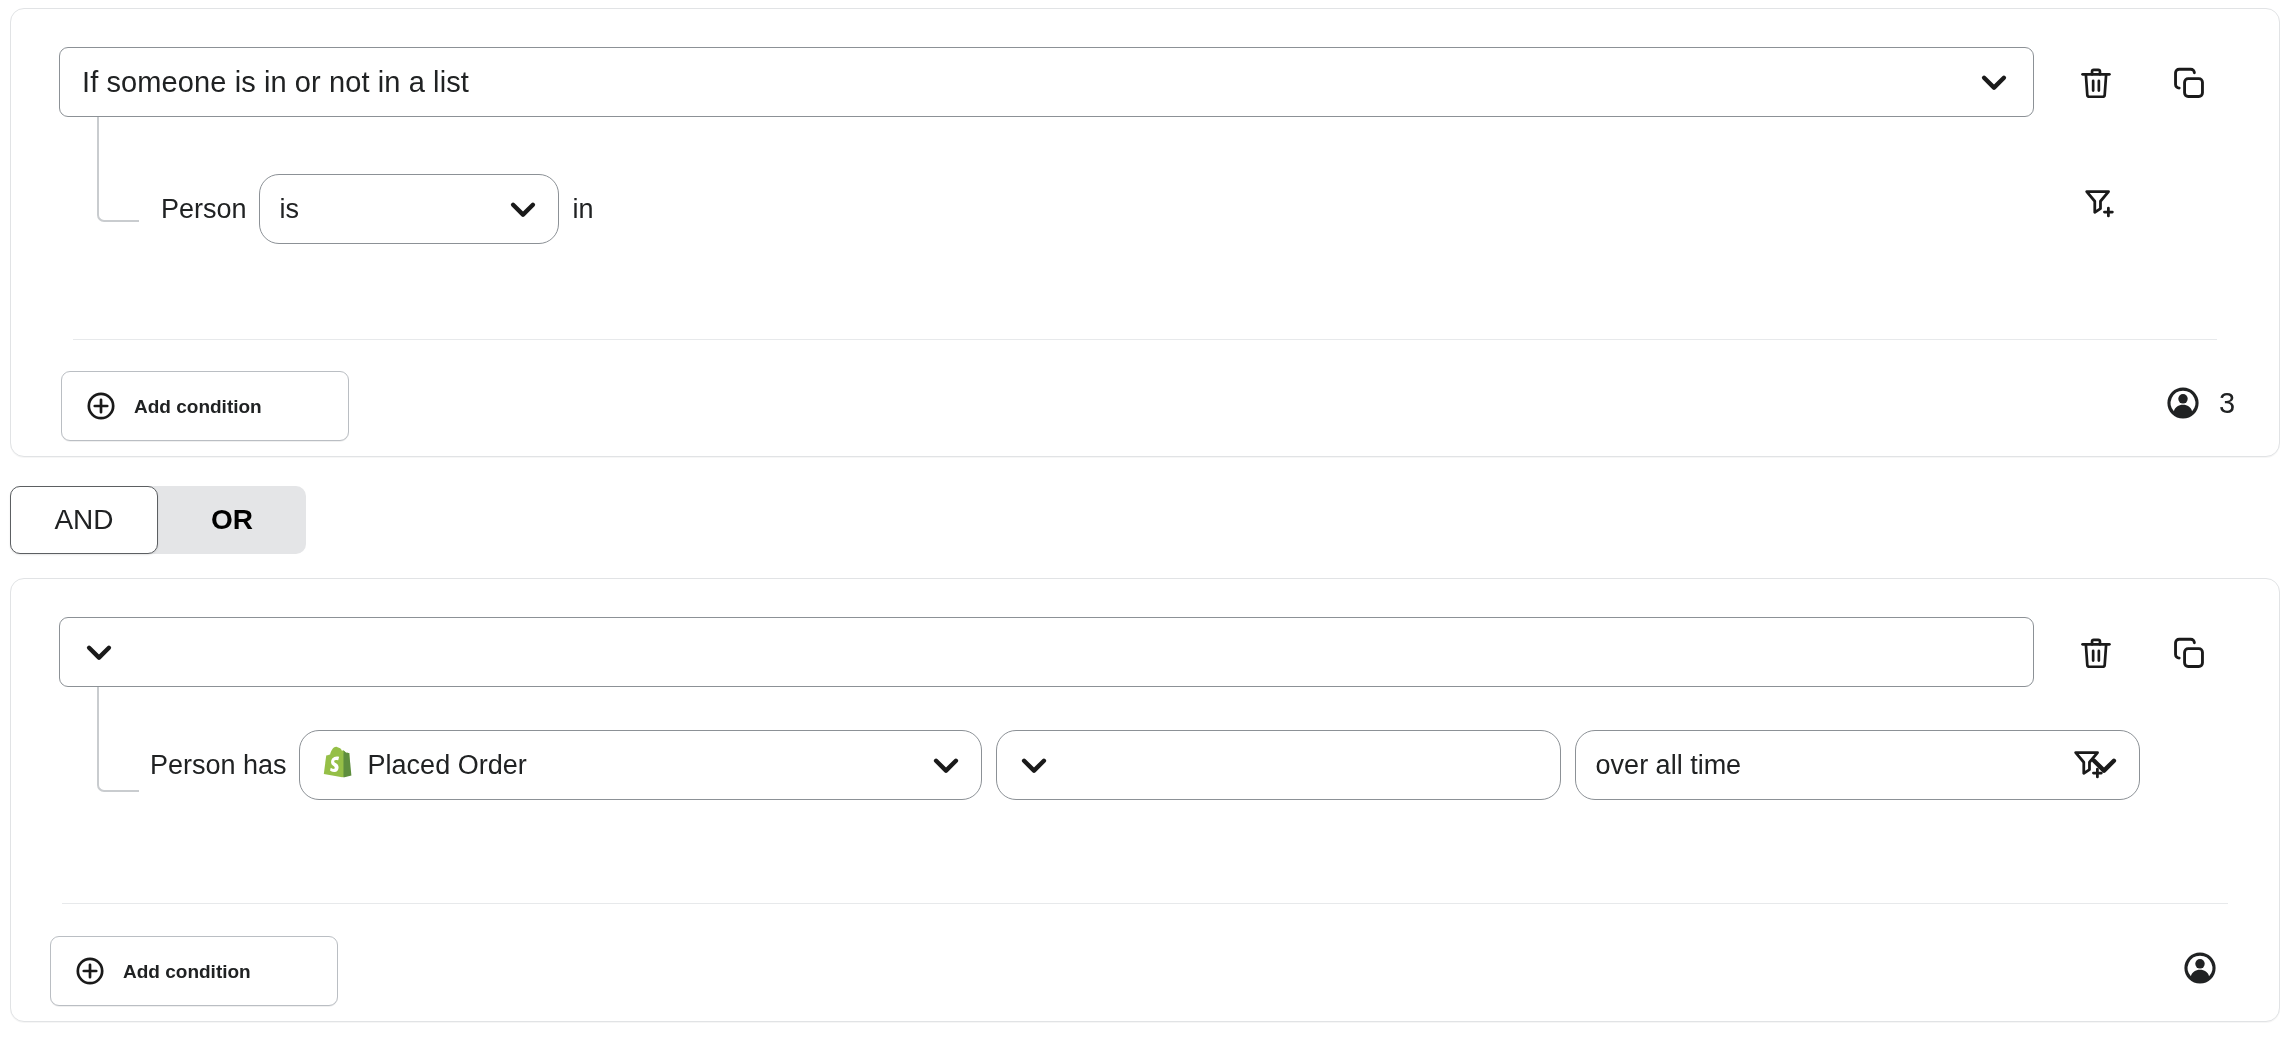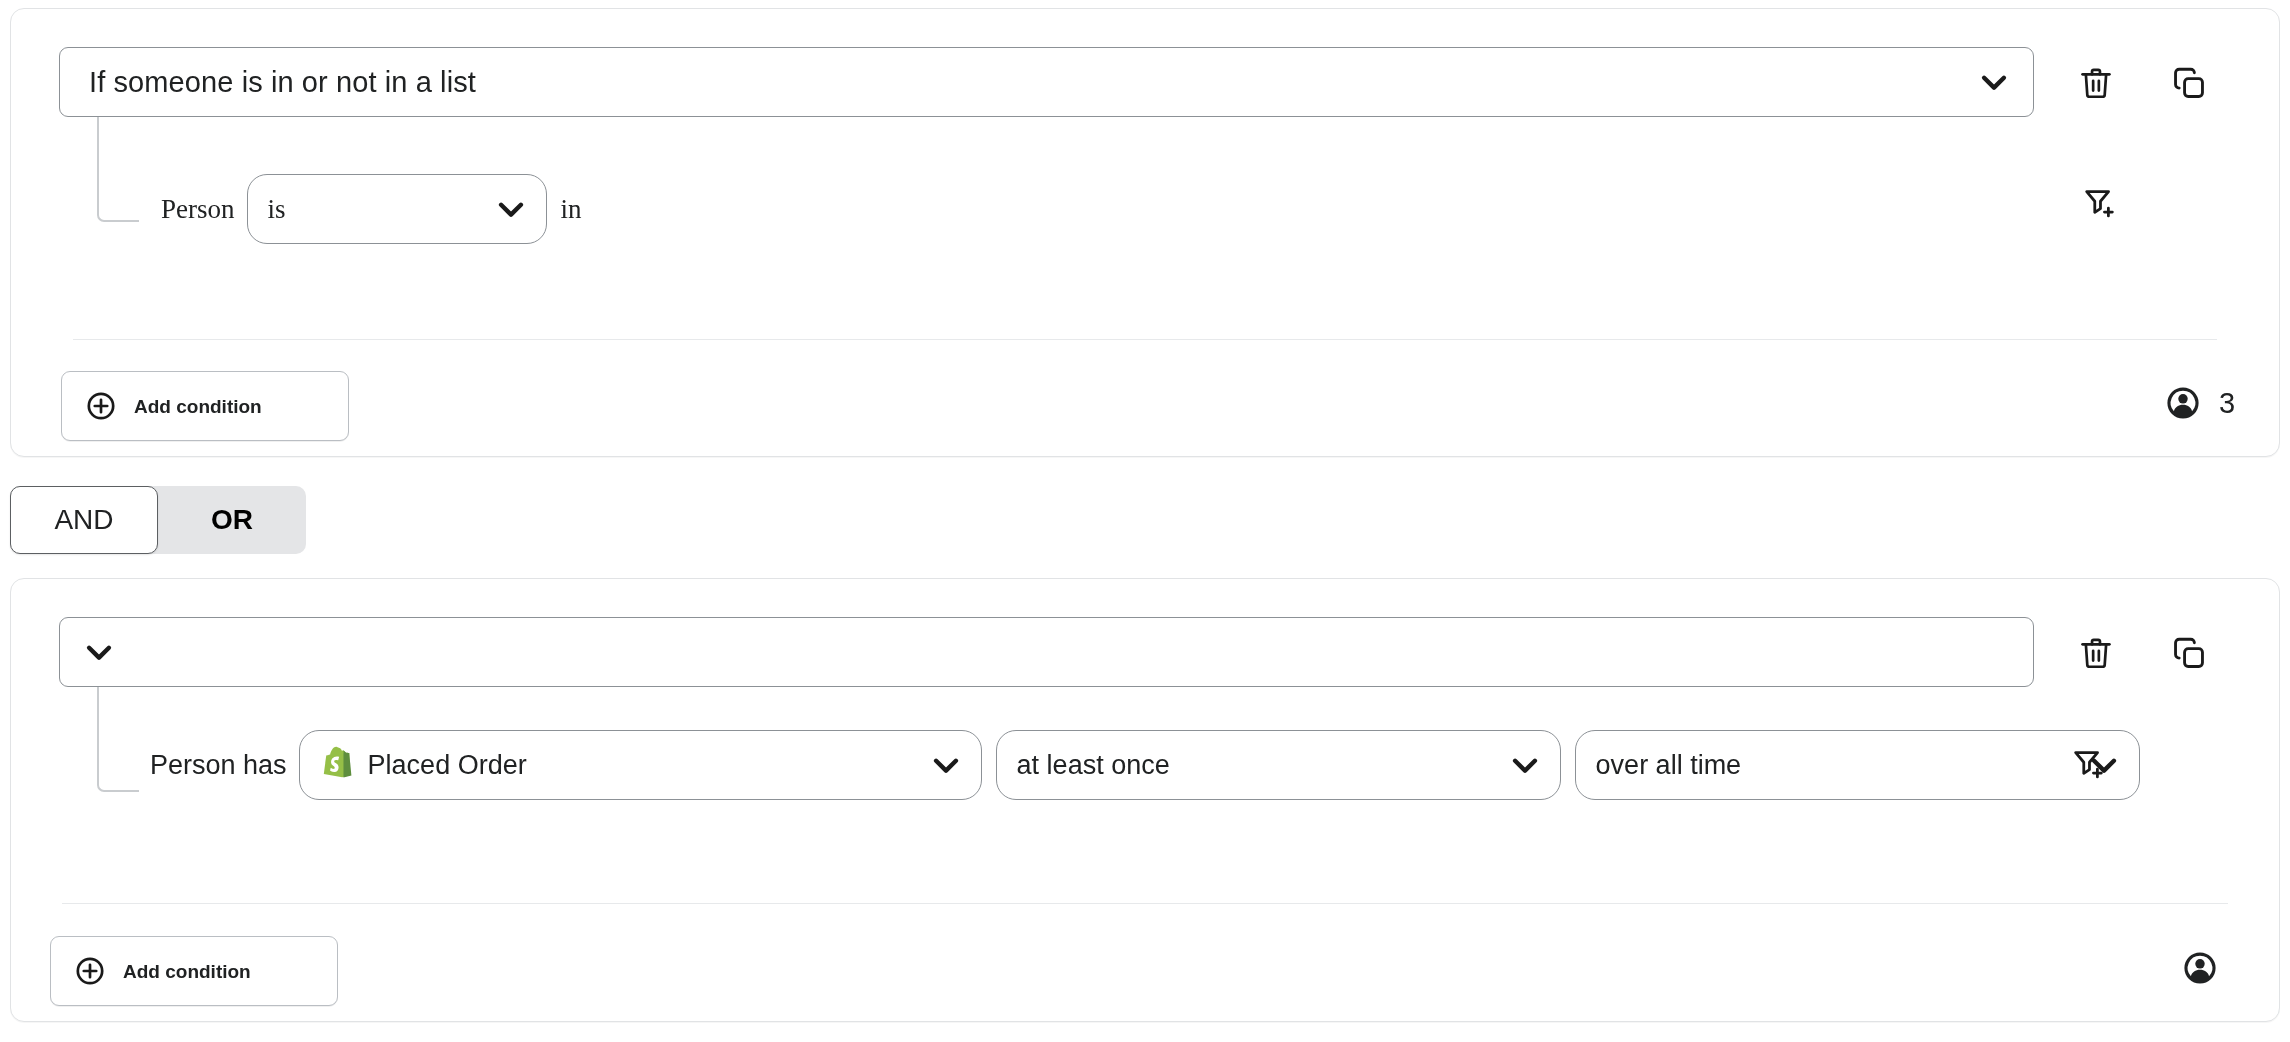--- a/index.html
+++ b/index.html
@@ -63,7 +63,6 @@
     white-space: nowrap;
     overflow: hidden;
     text-overflow: ellipsis;
-    margin-left: 7px;
   }
 
   

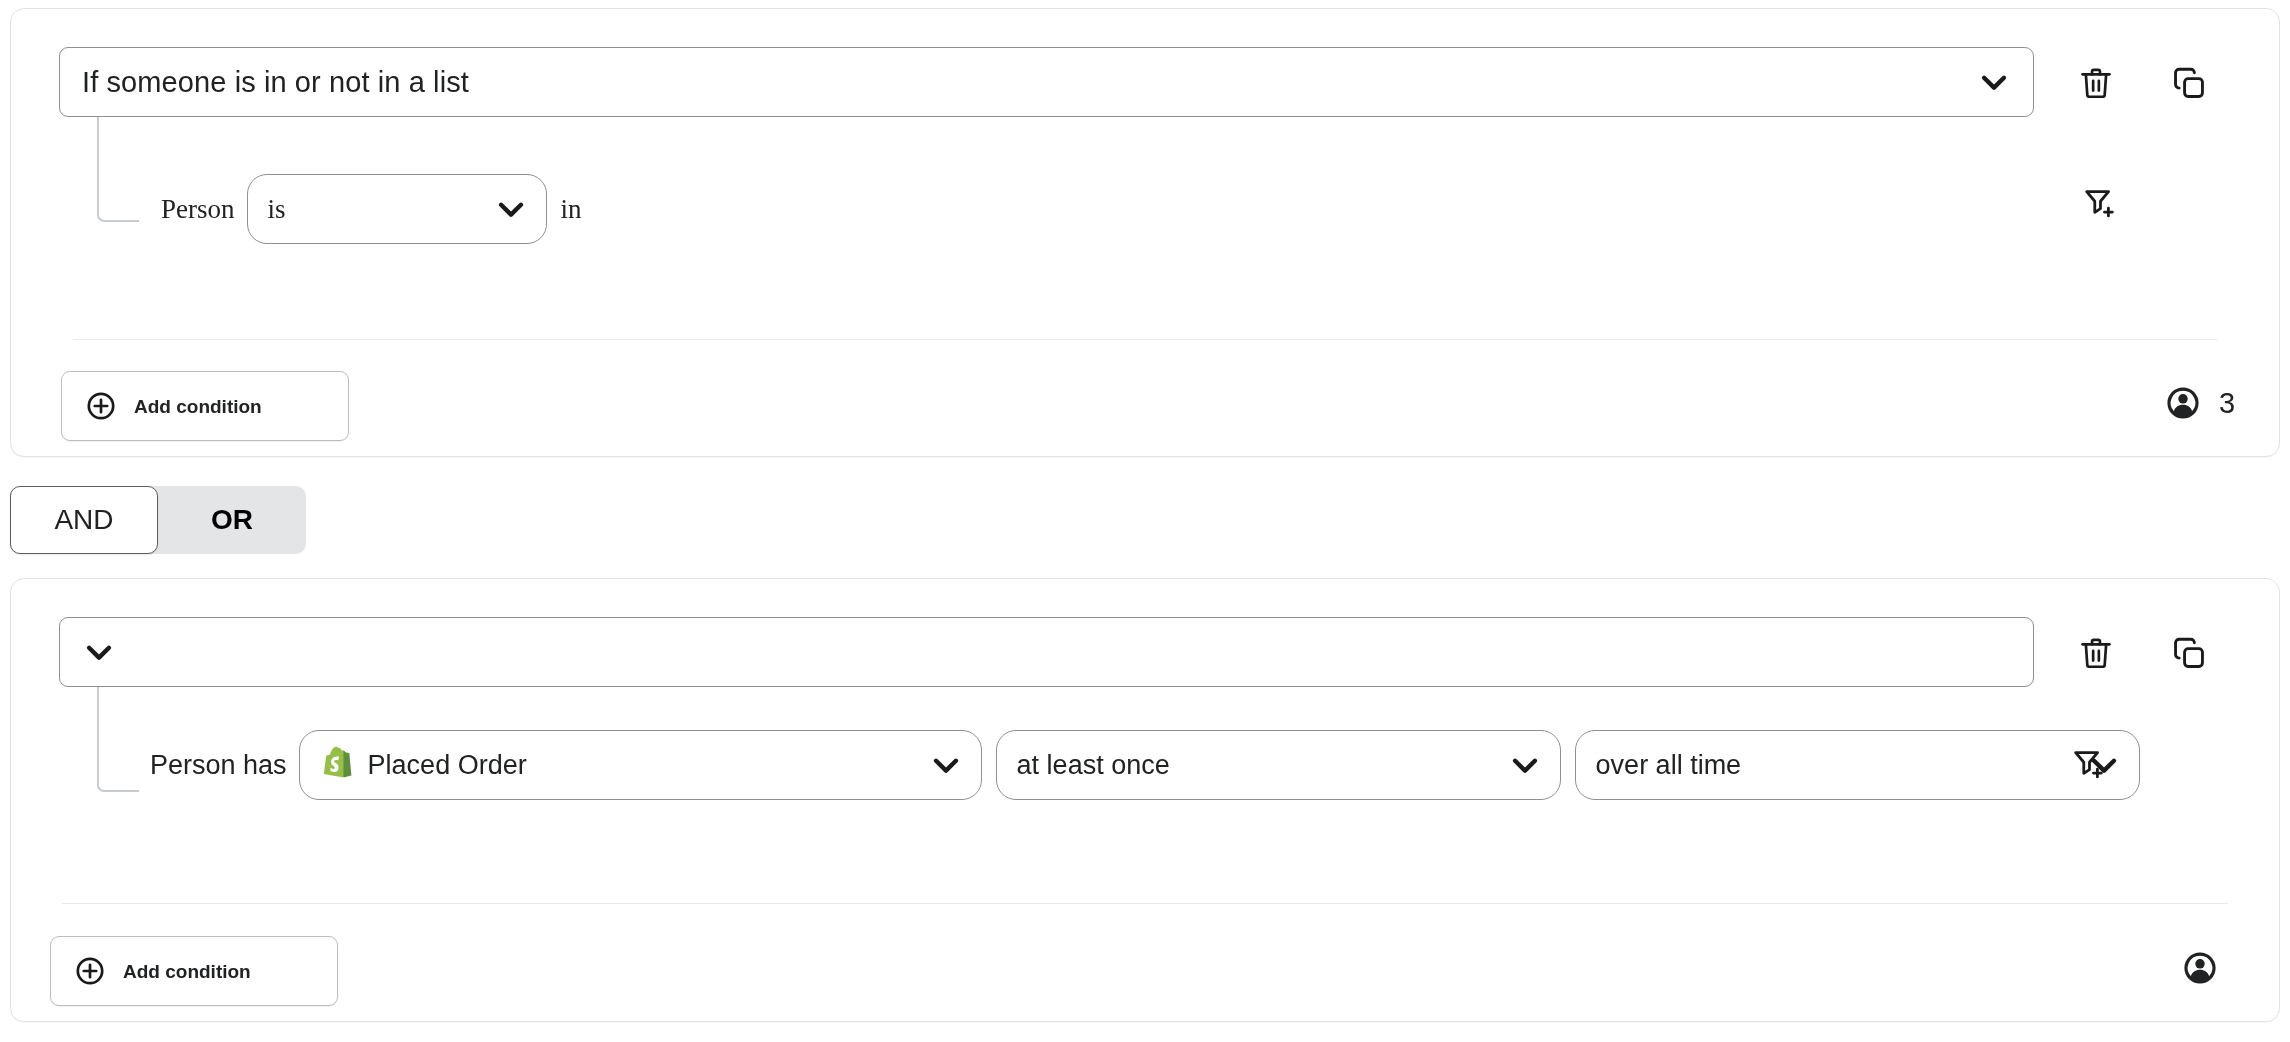--- a/index.html
+++ b/index.html
@@ -112,7 +112,7 @@
     display: flex;
     align-items: center;
   }
-  #row-1 { top: 165px; font-family: Liberation Serif, serif; }
+  #row-1 { top: 165px; }
   #row-2 { top: 730px; }
 
   .op-label {

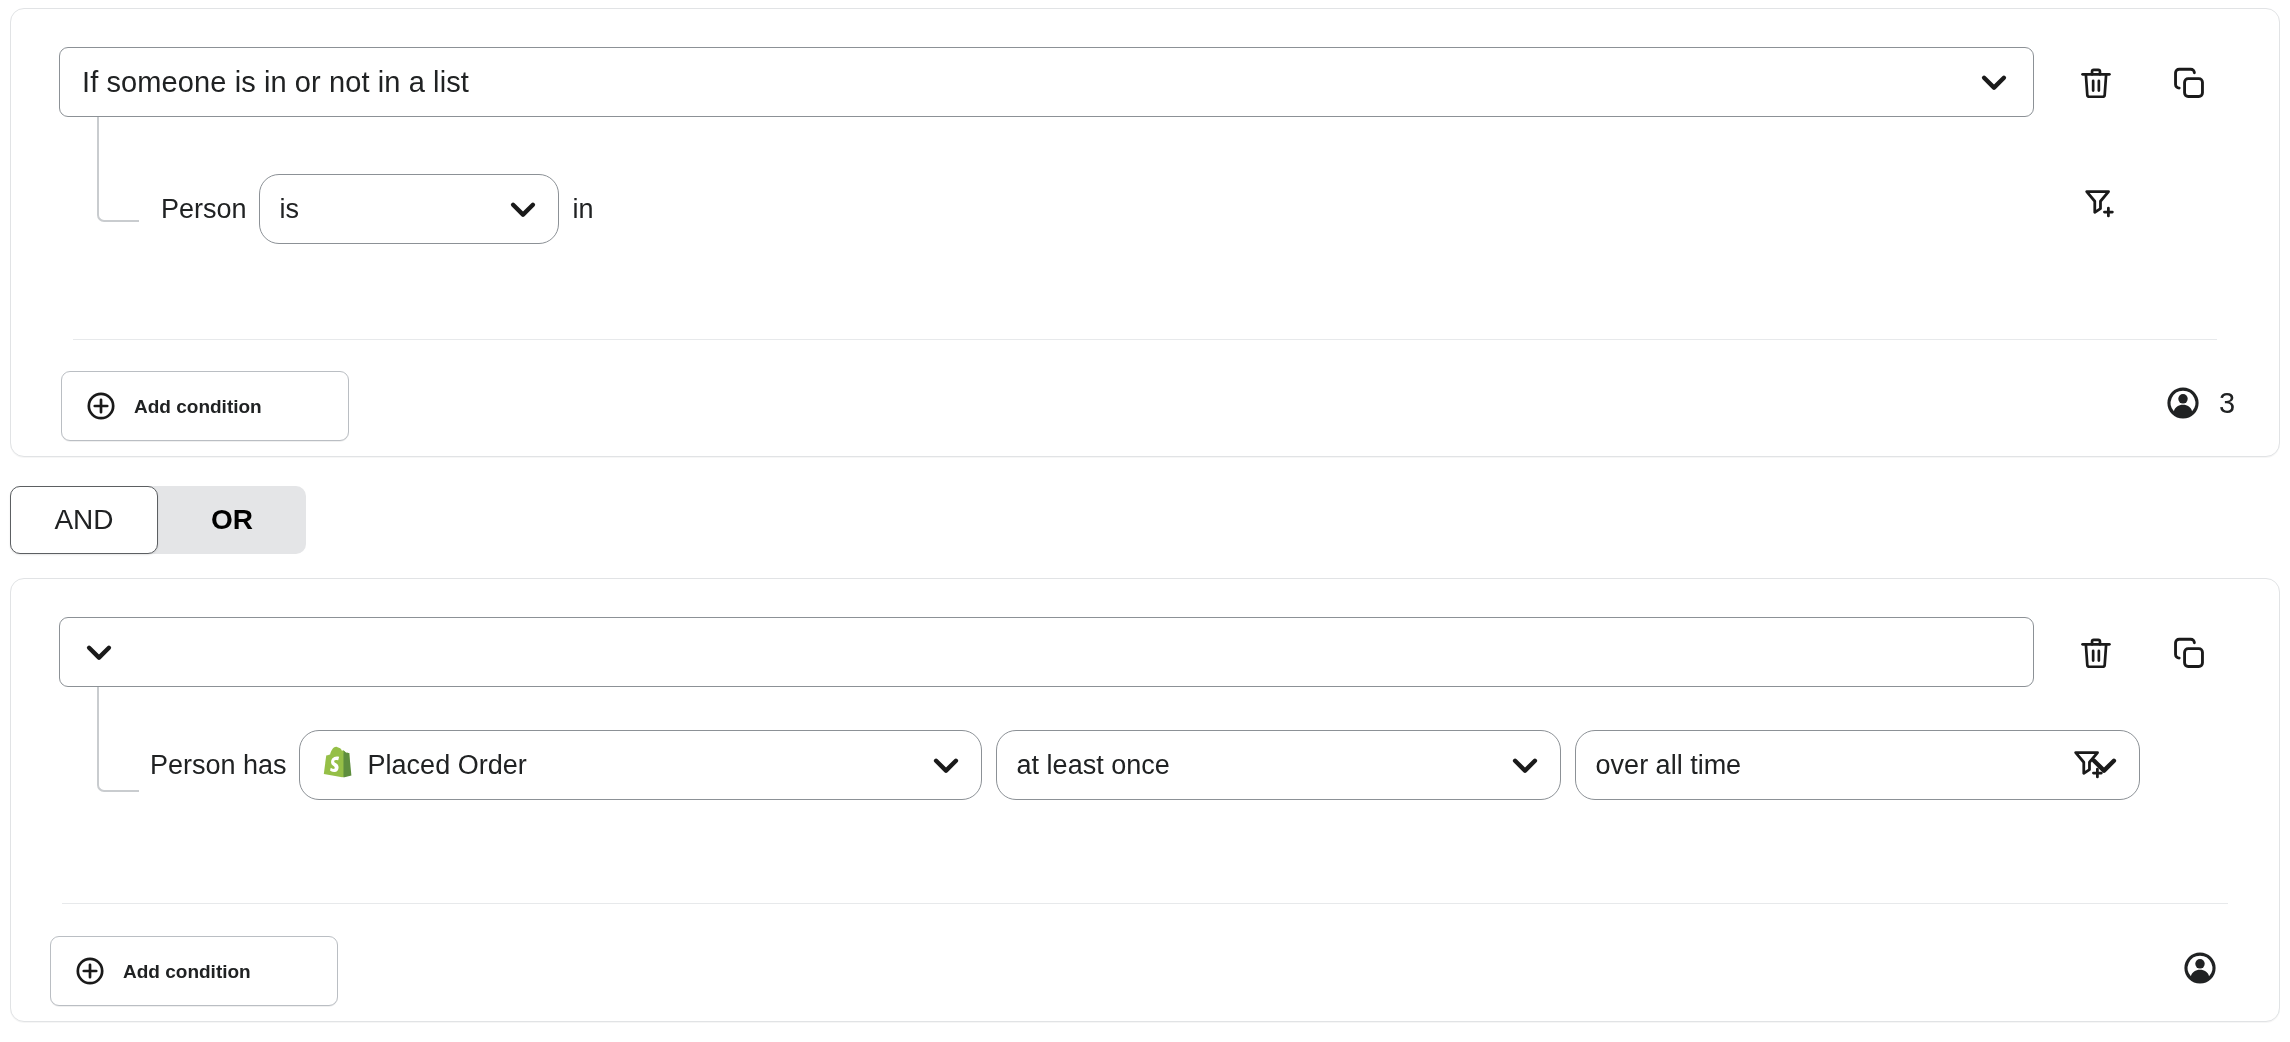--- a/index.html
+++ b/index.html
@@ -445,7 +445,6 @@
     <span class="gap-14"></span>
 
     <div class="mini-select" id="sel-freq">
-      <span class="val">at least once</span>
       <span class="chev">
         <svg viewBox="0 0 24 24" fill="none" stroke="#1a1a1a" stroke-width="3.1" stroke-linecap="round" stroke-linejoin="round">
             <path d="M5 9l7 7 7-7"></path>

